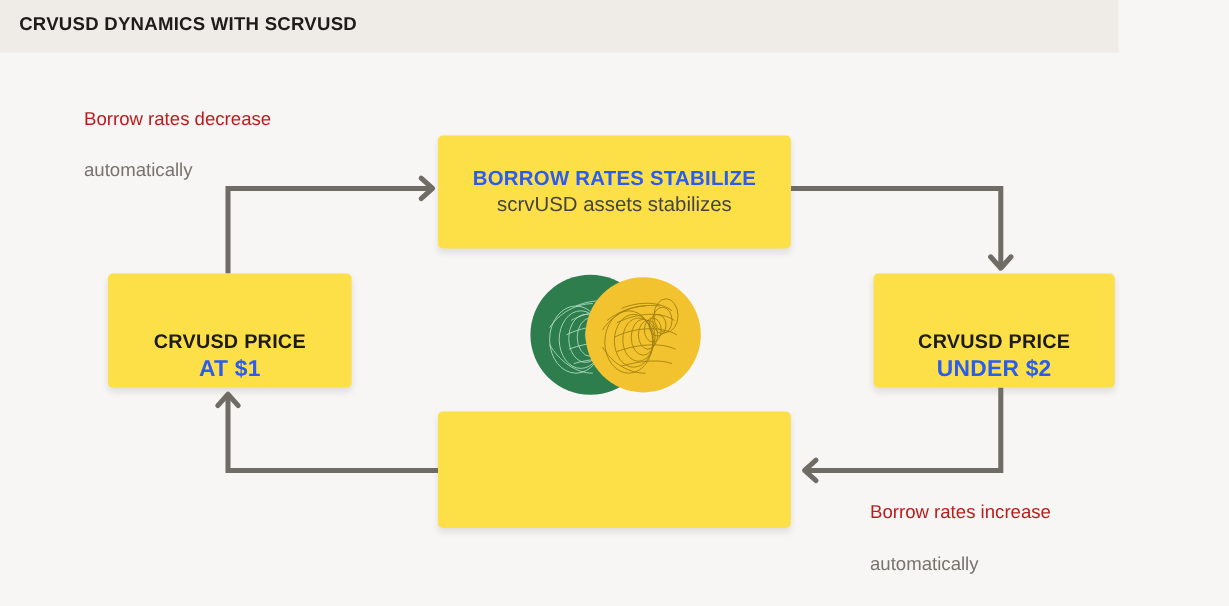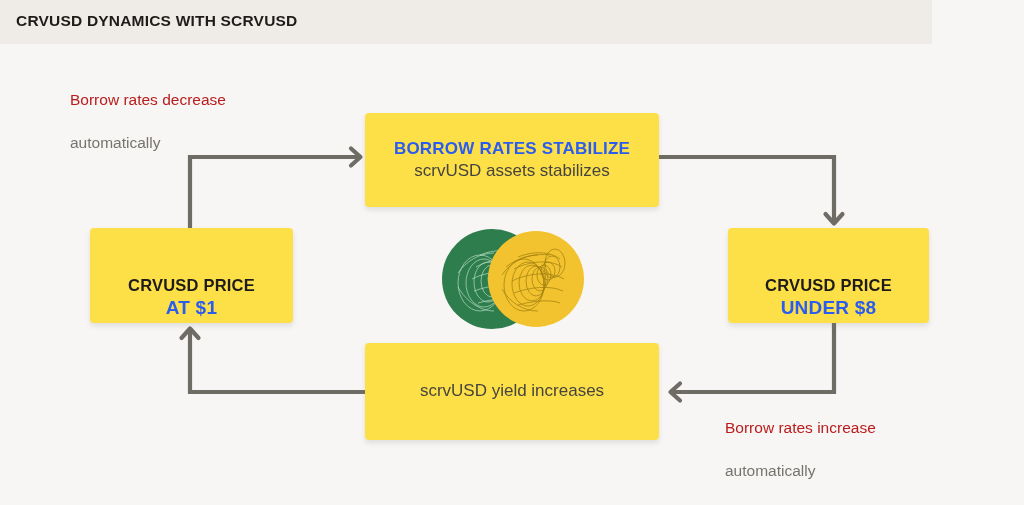--- a/index.html
+++ b/index.html
@@ -241,7 +241,7 @@
 
   <div class="node" id="node-right">
     <div class="line1">CRVUSD PRICE</div>
-    <div class="line2">UNDER $8</div>
+    <div class="line2">UNDER $2</div>
   </div>
 
   <div class="node" id="node-bottom">

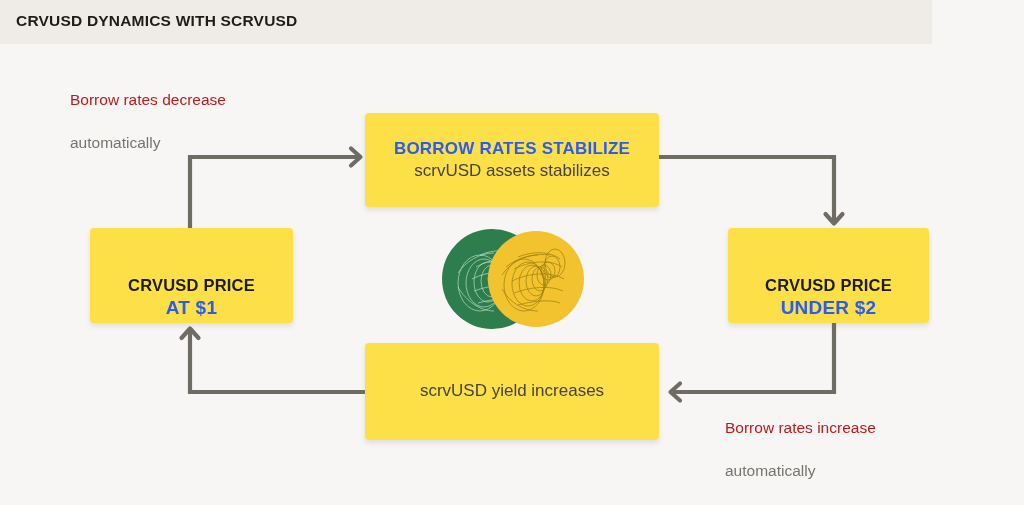--- a/index.html
+++ b/index.html
@@ -245,7 +245,6 @@
   </div>
 
   <div class="node" id="node-bottom">
-    <div class="line2">scrvUSD yield increases</div>
   </div>
 
   <div class="node" id="node-left">

